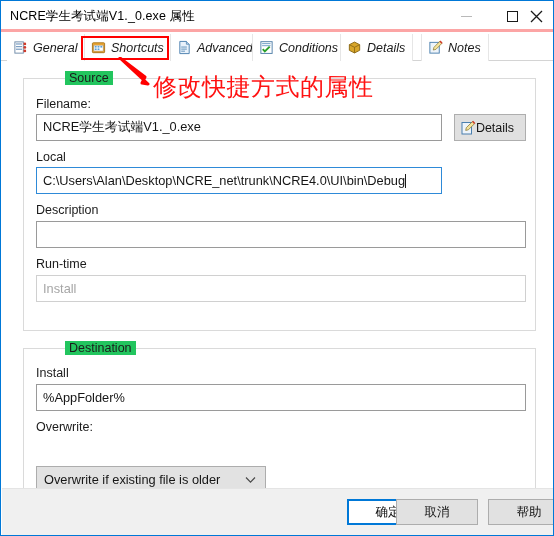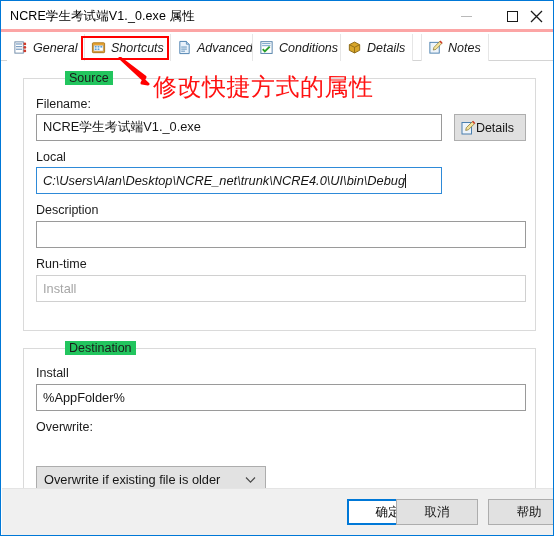--- a/index.html
+++ b/index.html
@@ -175,7 +175,6 @@
   }
   .textbox.focused {
     border: 1px solid #2e8ad8;
-    font-style: italic;
   }
   .textbox.disabled {
     border: 1px solid #d0d0d0;

